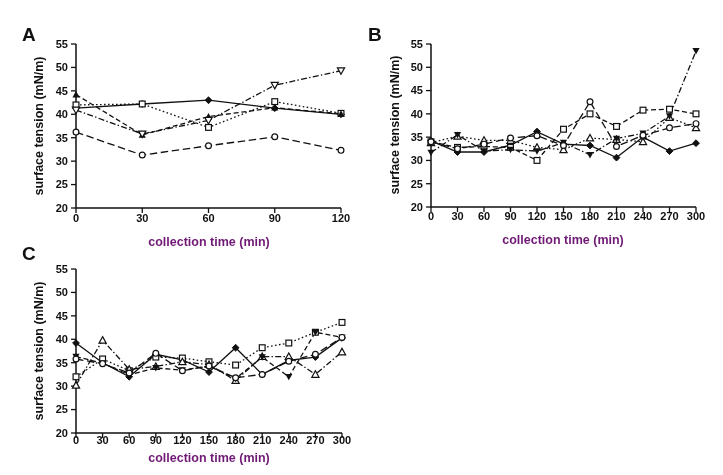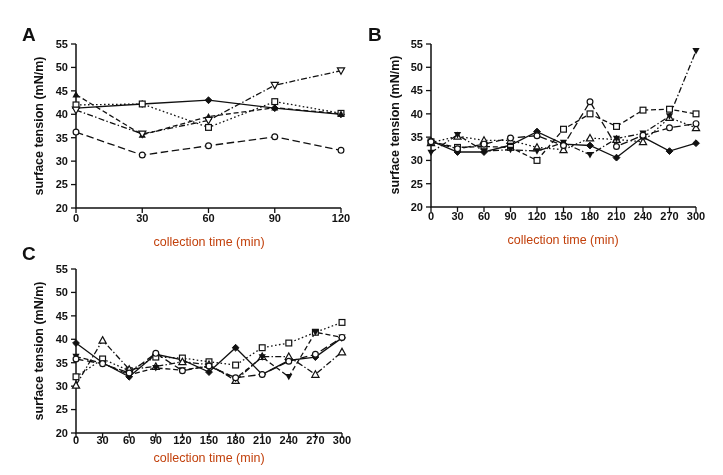--- a/index.html
+++ b/index.html
@@ -11,7 +11,7 @@
     position:absolute;font-size:19px;font-weight:bold;color:#111;line-height:1;
   }
   .x-axis-title{
-    position:absolute;font-size:12.5px;font-weight:normal;color:#c2410c;white-space:nowrap;
+    position:absolute;font-size:12.5px;font-weight:bold;color:#701a75;white-space:nowrap;
     transform:translateX(-50%);
   }
   .y-axis-title{

